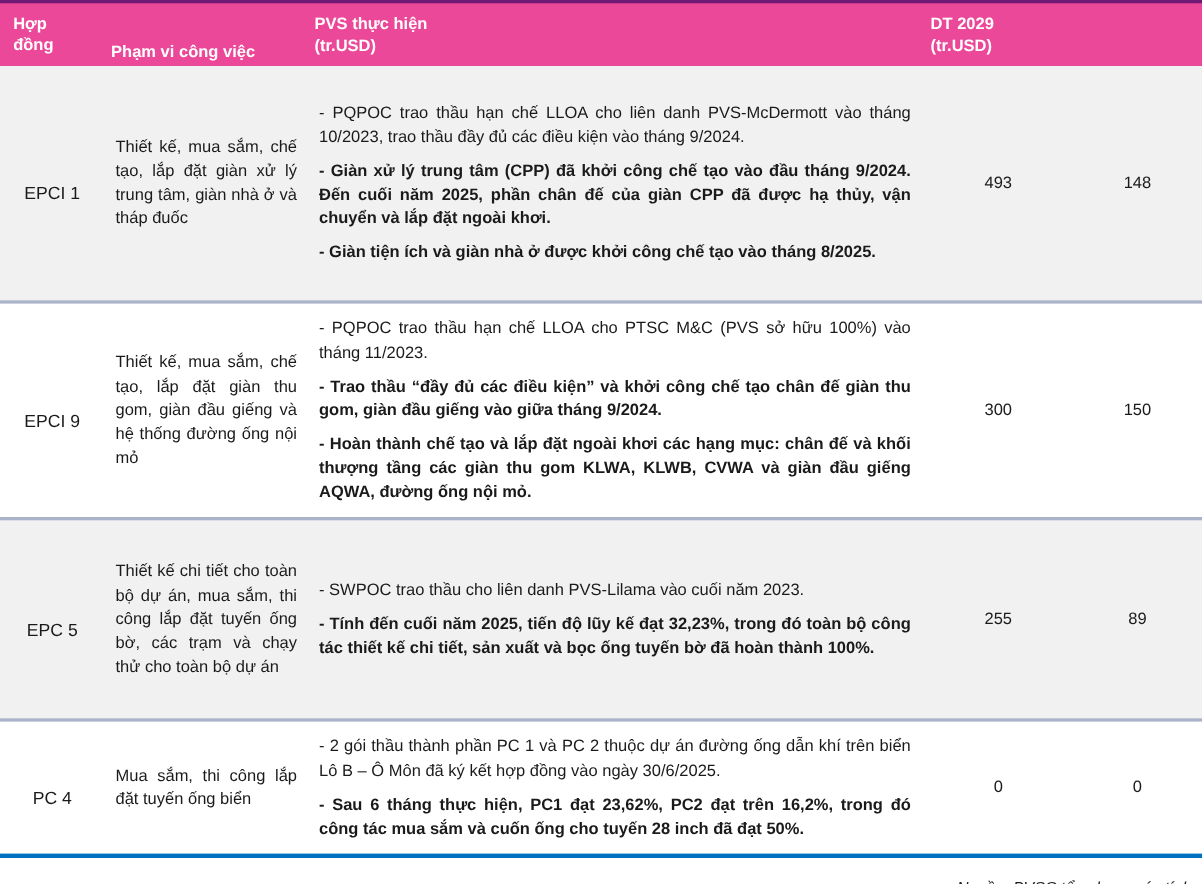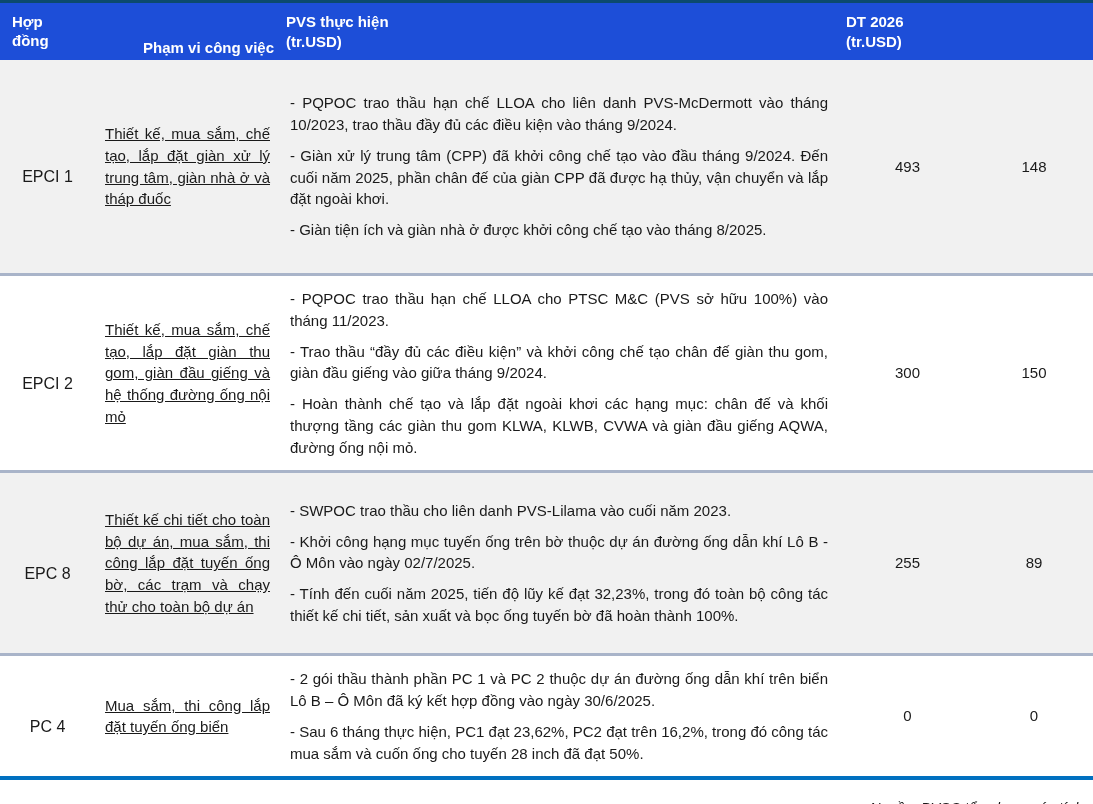--- a/index.html
+++ b/index.html
@@ -21,8 +21,8 @@
     box-sizing: border-box;
   }
   .thead {
-    background: #1d4ed8;
-    border-top: 3px solid #0c4a6e;
+    background: #ec4899;
+    border-top: 3px solid #701a75;
     color: #ffffff;
     min-height: 58px;
     align-items: center;

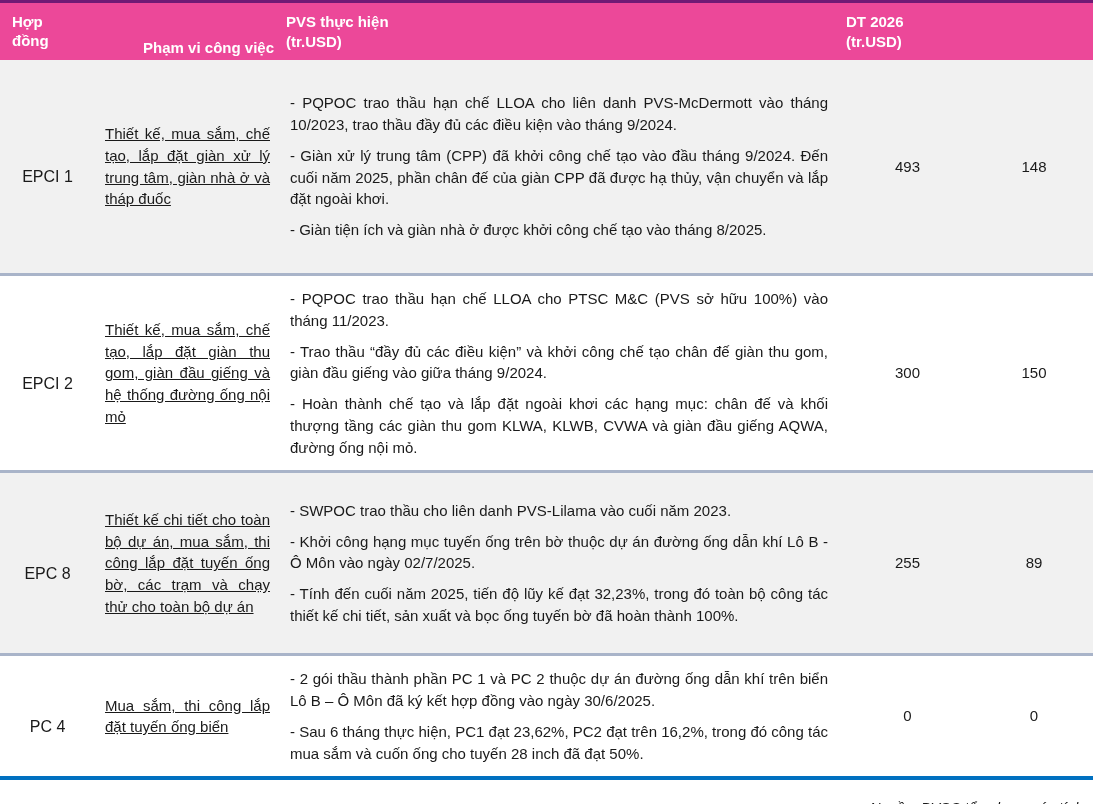--- a/index.html
+++ b/index.html
@@ -97,7 +97,7 @@
         <div>(tr.USD)</div>
       </div>
       <div class="hcell h-twoline">
-        <div>DT 2026</div>
+        <div>DT 2029</div>
         <div>(tr.USD)</div>
       </div>
     </div>

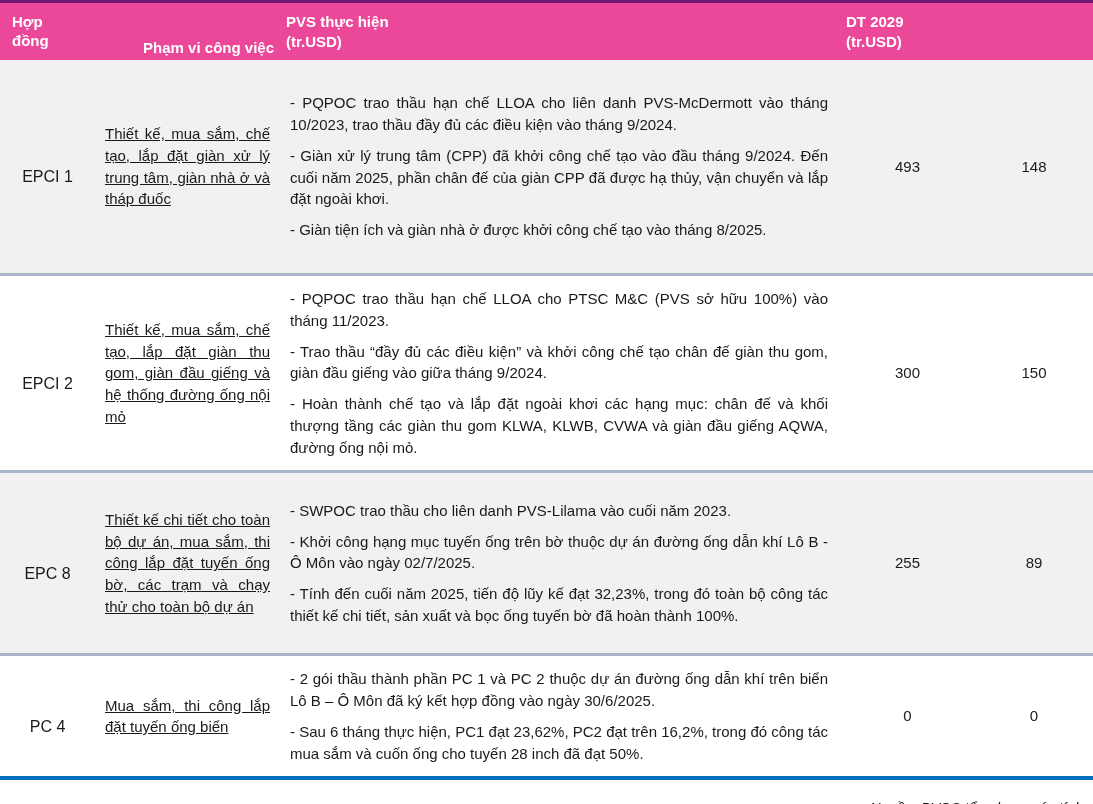--- a/index.html
+++ b/index.html
@@ -31,7 +31,7 @@
   }
   .hcell { padding: 4px 6px; box-sizing: border-box; }
   .h-contract { text-align: left; padding-left: 12px; line-height: 1.25; width: 60px; }
-  .h-center { text-align: right; margin-top: 32px; }
+  .h-center { text-align: left; margin-top: 32px; }
   .h-twoline { text-align: left; line-height: 1.3; }
   .trow { background: #ffffff; }
   .trow.alt { background: #F1F1F1; }

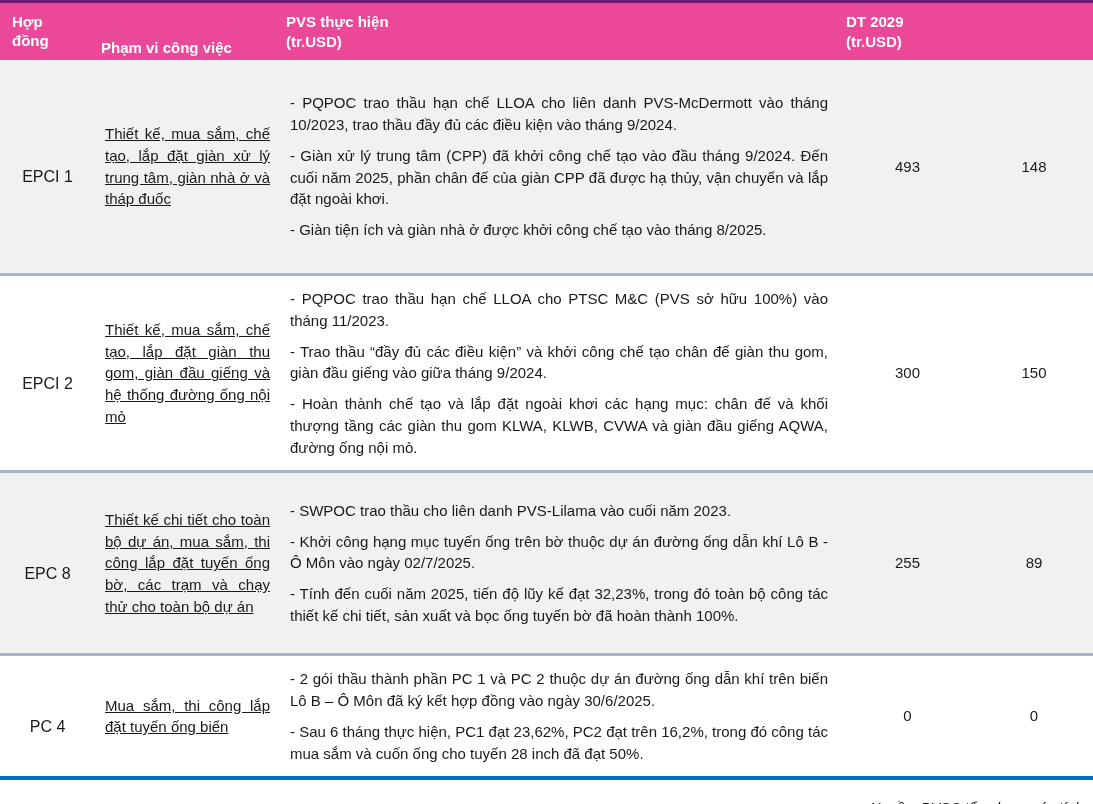--- a/index.html
+++ b/index.html
@@ -54,7 +54,6 @@
     text-align: justify;
     padding-left: 10px;
     padding-right: 10px;
-    text-decoration: underline;
   }
   .c-progress {
     text-align: justify;

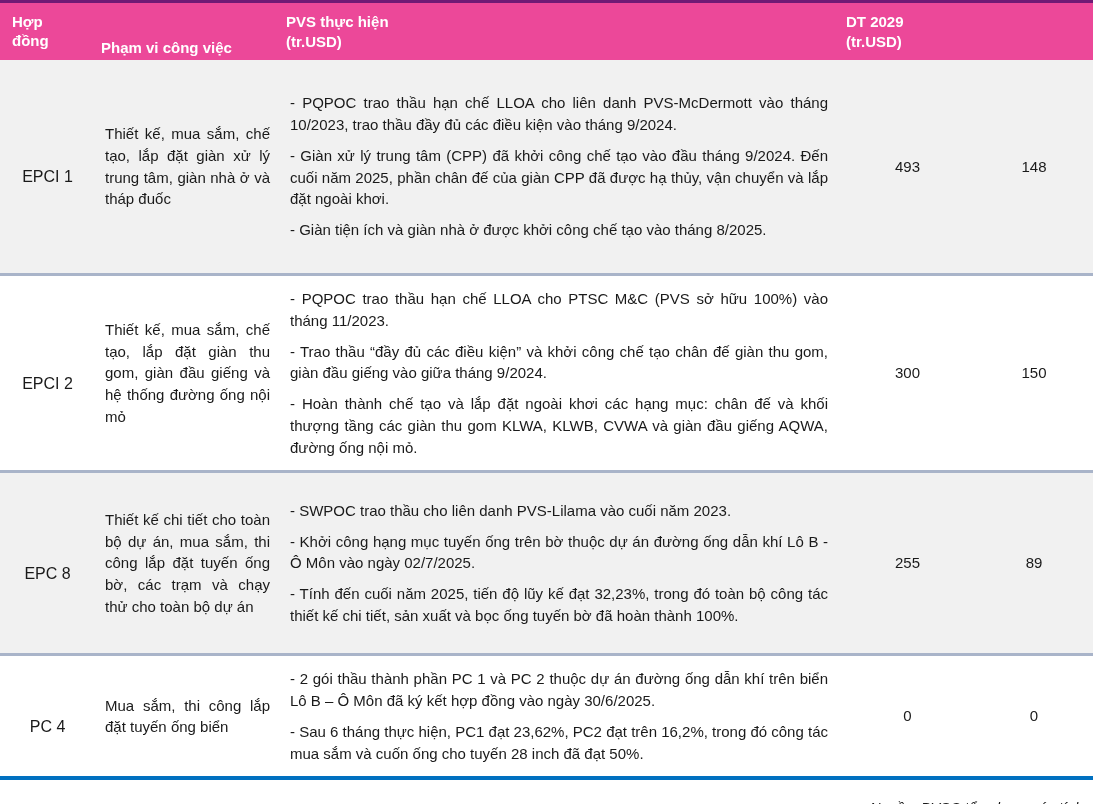--- a/index.html
+++ b/index.html
@@ -61,7 +61,7 @@
     padding-right: 12px;
   }
   .c-progress p { margin: 0; }
-  .c-progress p + p { margin-top: 9px; }
+  .c-progress p + p { margin-top: 9px; font-weight: bold; }
   .c-num {
     align-items: center;
   }

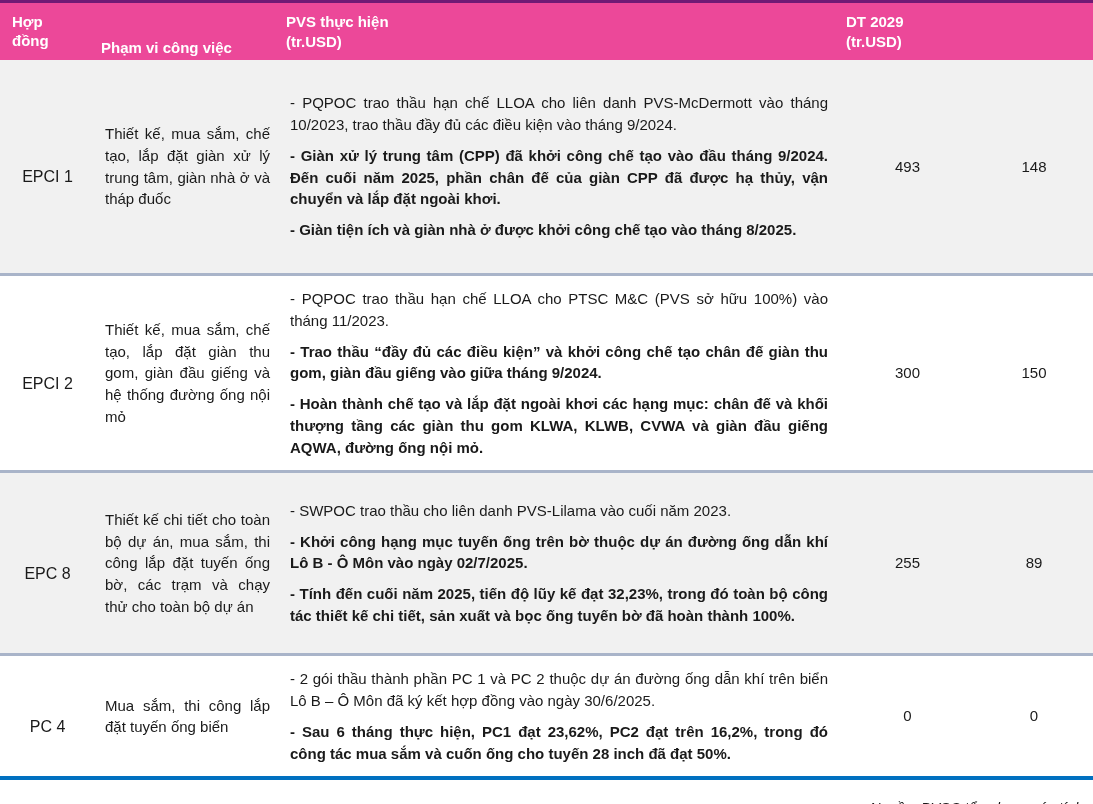--- a/index.html
+++ b/index.html
@@ -114,7 +114,7 @@
     </div>
 
     <div class="trow row-epci2">
-      <div class="cell c-contract">EPCI 2</div>
+      <div class="cell c-contract">EPCI 9</div>
       <div class="cell c-scope">Thiết kế, mua sắm, chế tạo, lắp đặt giàn thu gom, giàn đầu giếng và hệ thống đường ống nội mỏ</div>
       <div class="cell c-progress">
         <p>- PQPOC trao thầu hạn chế LLOA cho PTSC M&amp;C (PVS sở hữu 100%) vào tháng 11/2023.</p>

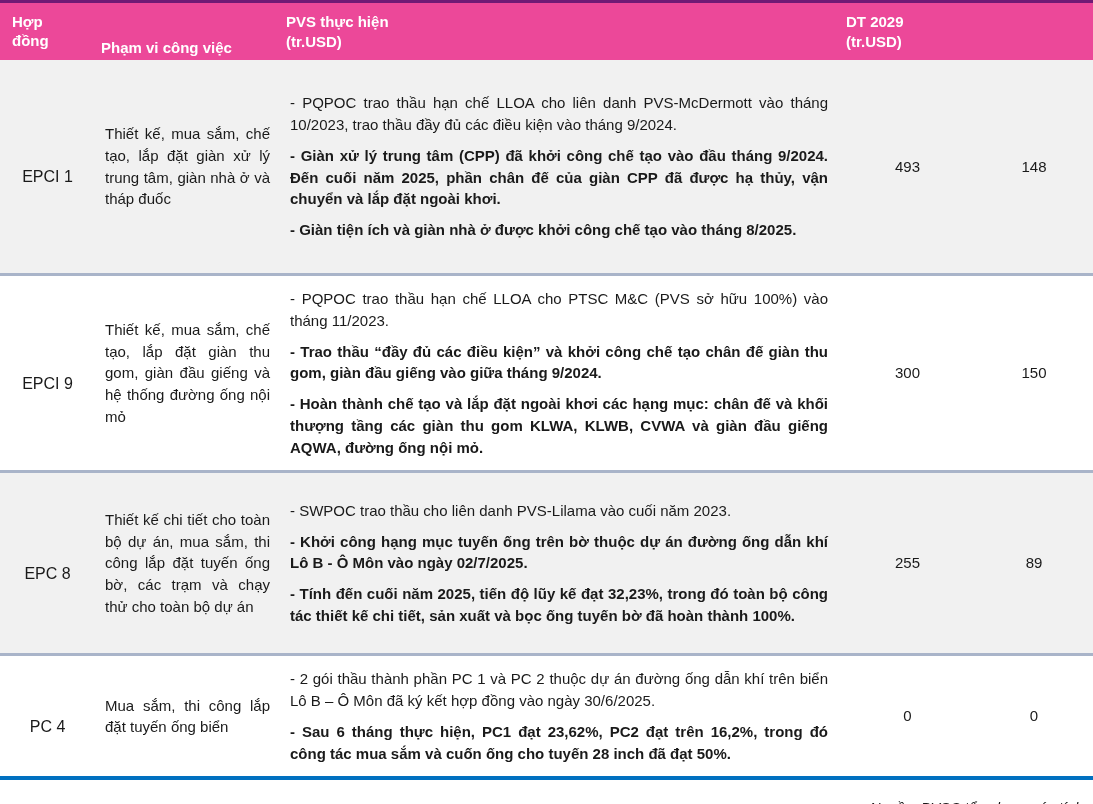--- a/index.html
+++ b/index.html
@@ -130,7 +130,6 @@
       <div class="cell c-scope">Thiết kế chi tiết cho toàn bộ dự án, mua sắm, thi công lắp đặt tuyến ống bờ, các trạm và chạy thử cho toàn bộ dự án</div>
       <div class="cell c-progress">
         <p>- SWPOC trao thầu cho liên danh PVS-Lilama vào cuối năm 2023.</p>
-        <p>- Khởi công hạng mục tuyến ống trên bờ thuộc dự án đường ống dẫn khí Lô B - Ô Môn vào ngày 02/7/2025.</p>
         <p>- Tính đến cuối năm 2025, tiến độ lũy kế đạt 32,23%, trong đó toàn bộ công tác thiết kế chi tiết, sản xuất và bọc ống tuyến bờ đã hoàn thành 100%.</p>
       </div>
       <div class="cell c-num">255</div>

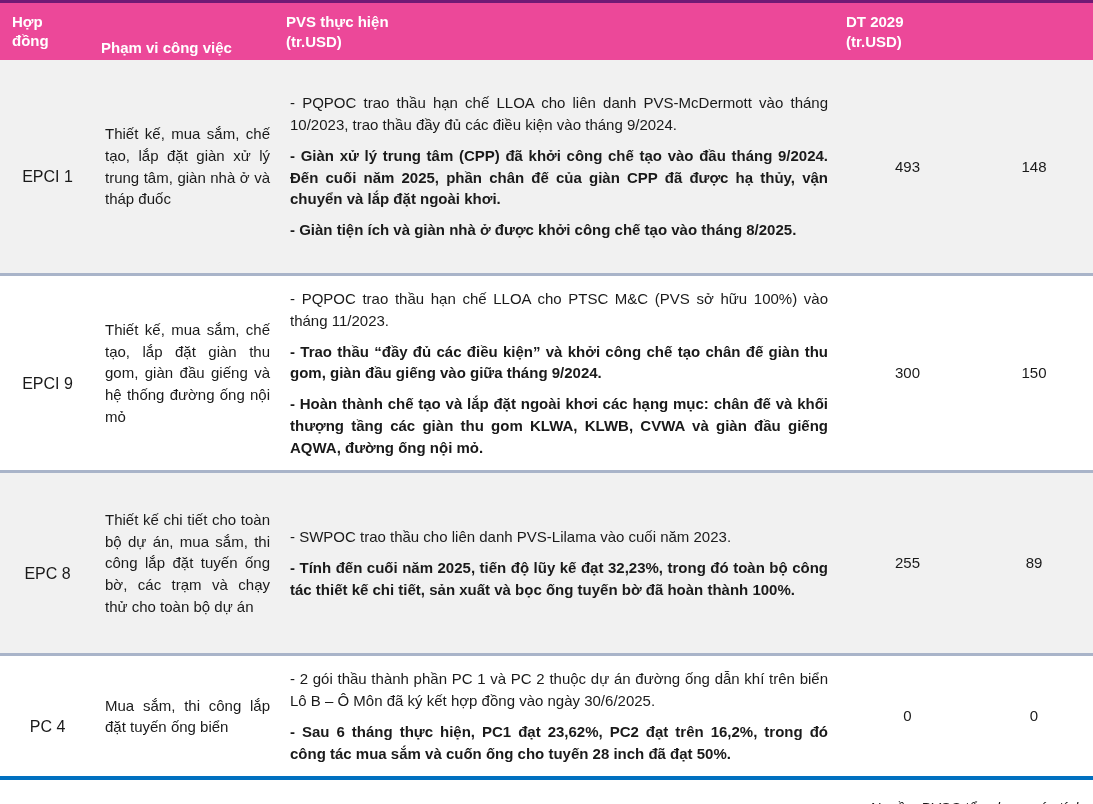--- a/index.html
+++ b/index.html
@@ -126,7 +126,7 @@
     </div>
 
     <div class="trow alt row-epc3">
-      <div class="cell c-contract">EPC 8</div>
+      <div class="cell c-contract">EPC 5</div>
       <div class="cell c-scope">Thiết kế chi tiết cho toàn bộ dự án, mua sắm, thi công lắp đặt tuyến ống bờ, các trạm và chạy thử cho toàn bộ dự án</div>
       <div class="cell c-progress">
         <p>- SWPOC trao thầu cho liên danh PVS-Lilama vào cuối năm 2023.</p>

